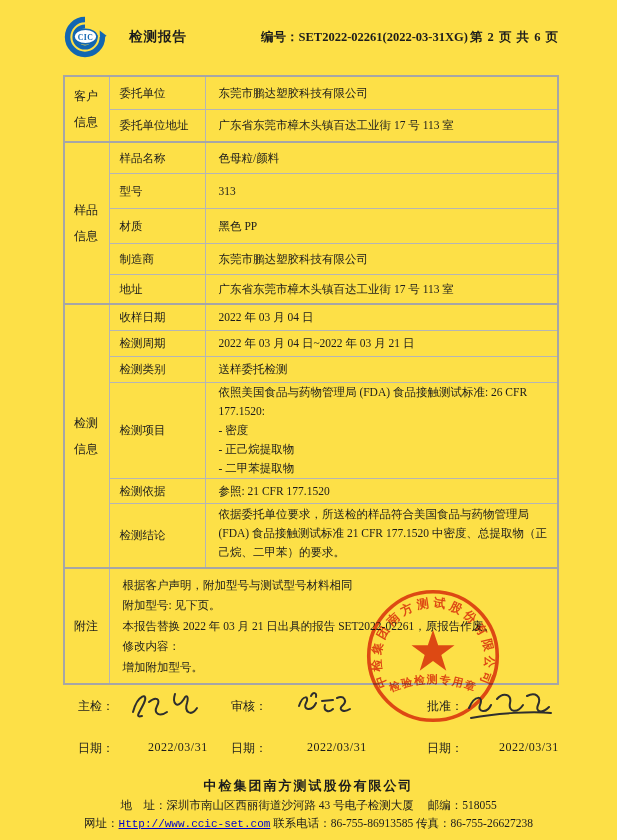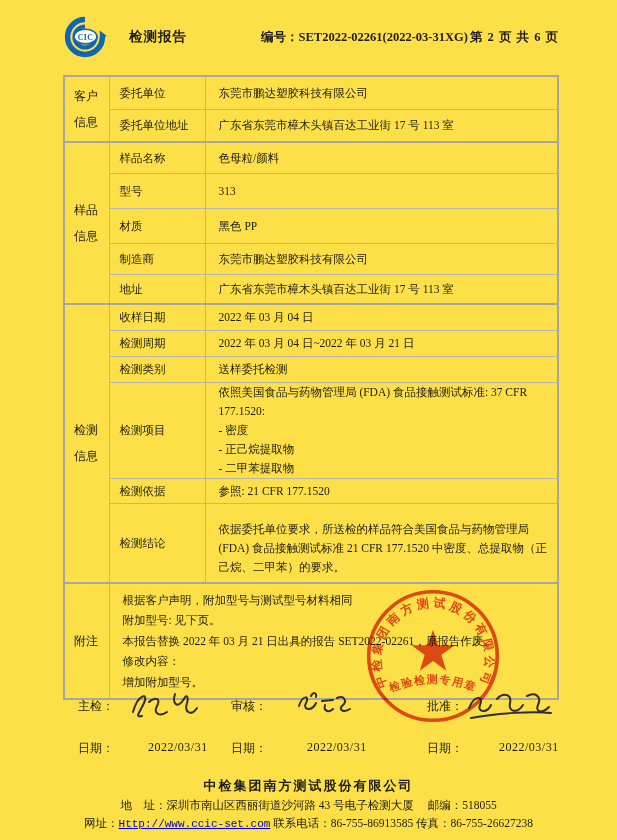--- a/index.html
+++ b/index.html
@@ -128,7 +128,7 @@
       <tr style="height:92px">
         <td class="k">检测项目</td>
         <td class="v ml">
-          <div>依照美国食品与药物管理局 (FDA) 食品接触测试标准: 37 CFR</div>
+          <div>依照美国食品与药物管理局 (FDA) 食品接触测试标准: 26 CFR</div>
           <div>177.1520:</div>
           <div>- 密度</div>
           <div>- 正己烷提取物</div>

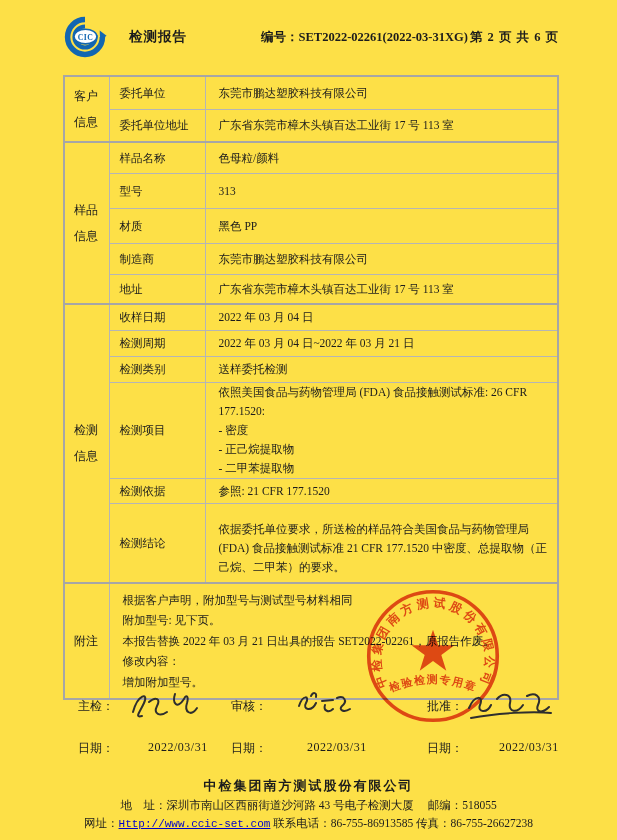--- a/index.html
+++ b/index.html
@@ -23,7 +23,7 @@
   td.k{padding-left:10px;}
   td.v{padding-left:13px;padding-right:12px;}
   .ml div{line-height:19px;white-space:nowrap;}
-  .para{line-height:19px;padding:16px 10px 5px 13px;}
+  .para{line-height:19px;padding:1px 10px 5px 13px;}
   td.notes-cell{padding:6px 10px 6px 13px;}
   td.notes-cell div{line-height:20.5px;}
 

